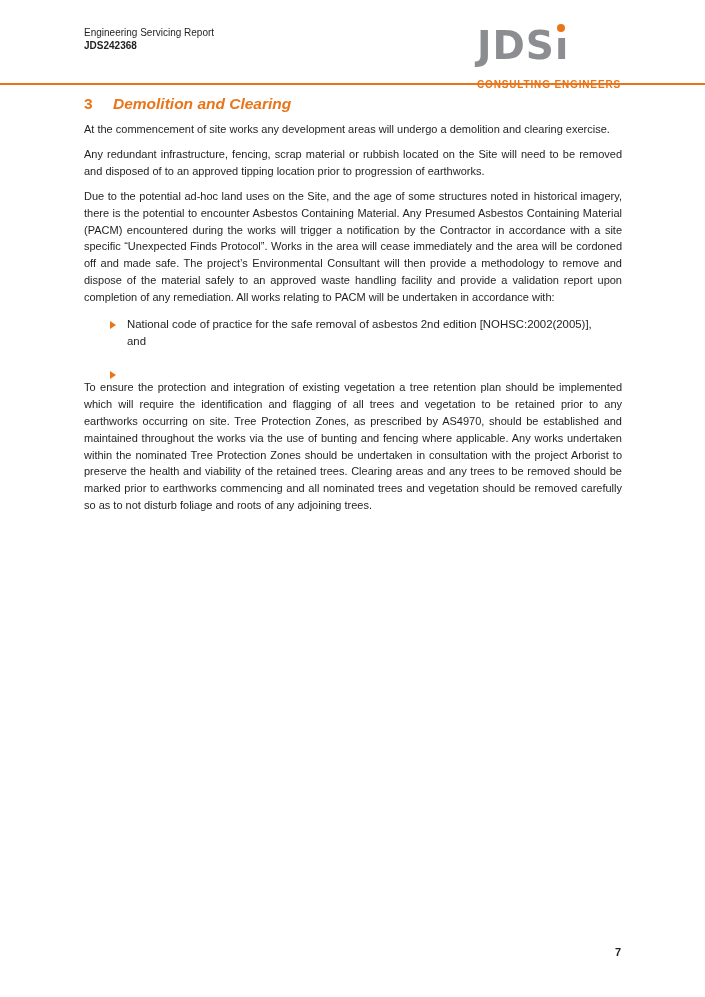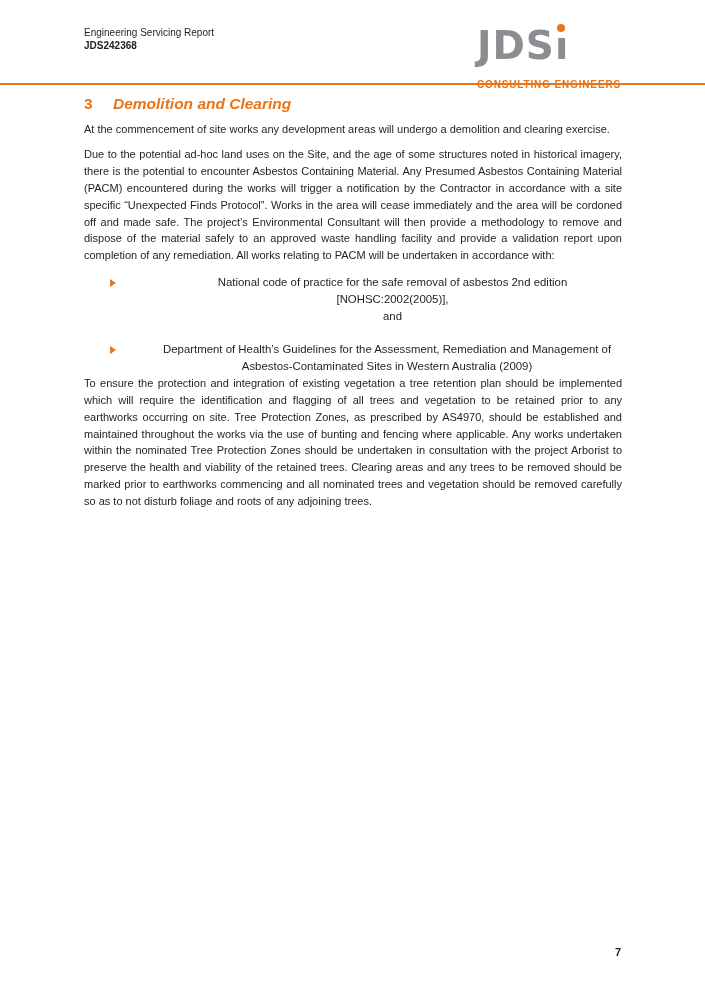--- a/index.html
+++ b/index.html
@@ -142,6 +142,7 @@
     </h1>
 
     <p>At the commencement of site works any development areas will undergo a demolition and clearing exercise.</p>
+    <p>Any redundant infrastructure, fencing, scrap material or rubbish located on the Site will need to be removed and disposed of to an approved tipping location prior to progression of earthworks.</p>
     <p>Due to the potential ad-hoc land uses on the Site, and the age of some structures noted in historical imagery, there is the potential to encounter Asbestos Containing Material. Any Presumed Asbestos Containing Material (PACM) encountered during the works will trigger a notification by the Contractor in accordance with a site specific “Unexpected Finds Protocol”. Works in the area will cease immediately and the area will be cordoned off and made safe. The project’s Environmental Consultant will then provide a methodology to remove and dispose of the material safely to an approved waste handling facility and provide a validation report upon completion of any remediation. All works relating to PACM will be undertaken in accordance with:</p>
 
     <div class="bullets">

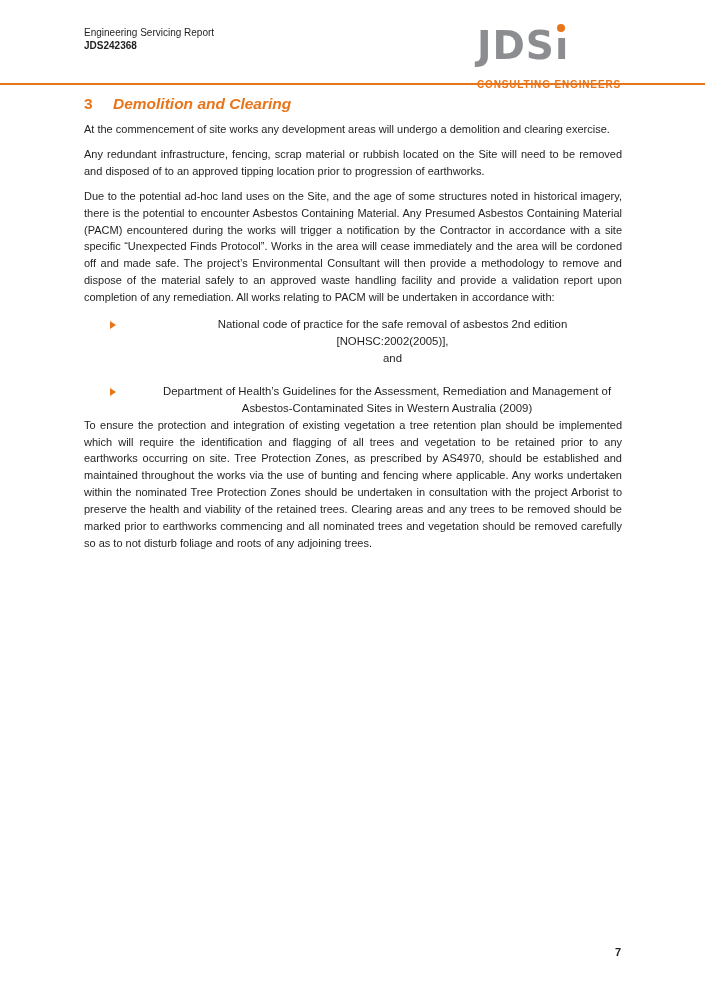--- a/index.html
+++ b/index.html
@@ -104,7 +104,7 @@
     border-top: 4px solid transparent;
     border-bottom: 4px solid transparent;
   }
-  .bullet-text { font-size: 11.4px; line-height: 16.9px; text-align: center; margin-left: 36px; }
+  .bullet-text { font-size: 11.4px; line-height: 16.9px; text-align: left; }
 
   
   .page-number {

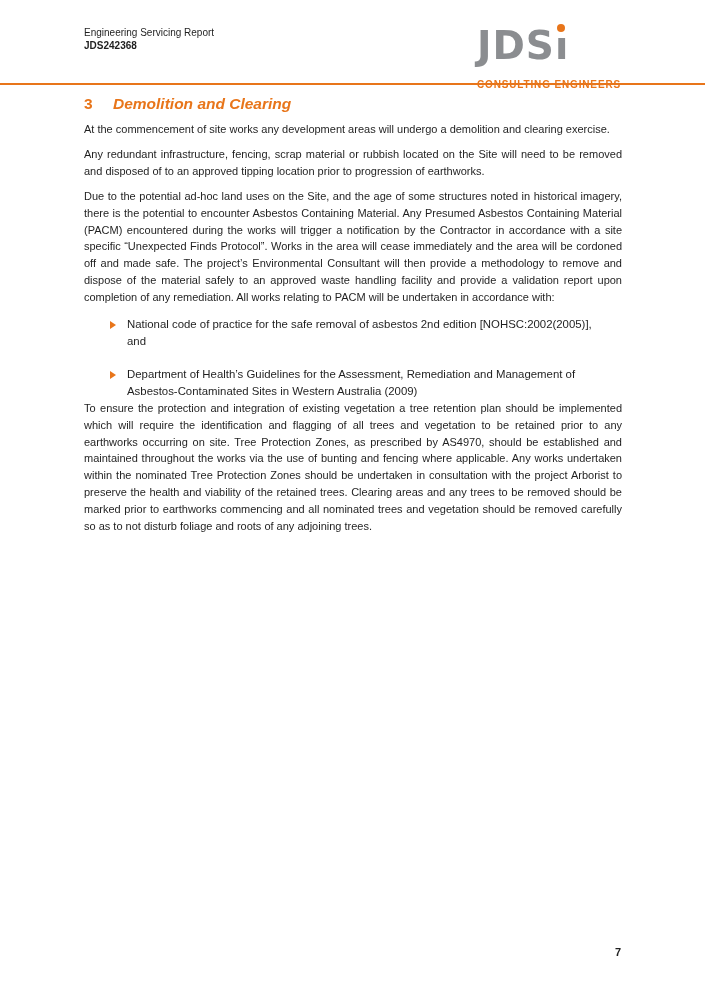--- a/index.html
+++ b/index.html
@@ -155,10 +155,6 @@
       </div>
       <div class="bullet">
         <span class="bullet-marker"></span>
-        <span class="bullet-text">
-          <span>Department of Health’s Guidelines for the Assessment, Remediation and Management of</span><br>
-          <span>Asbestos-Contaminated Sites in Western Australia (2009)</span>
-        </span>
       </div>
     </div>
 

